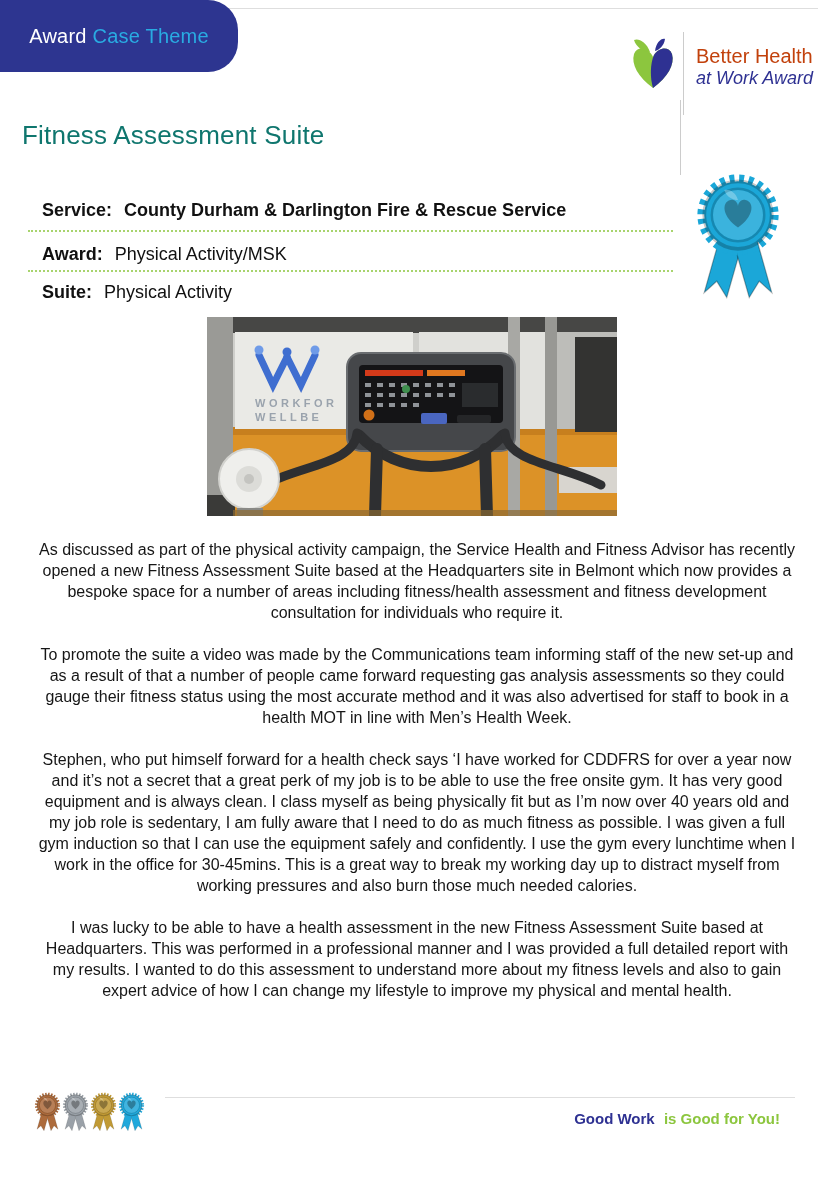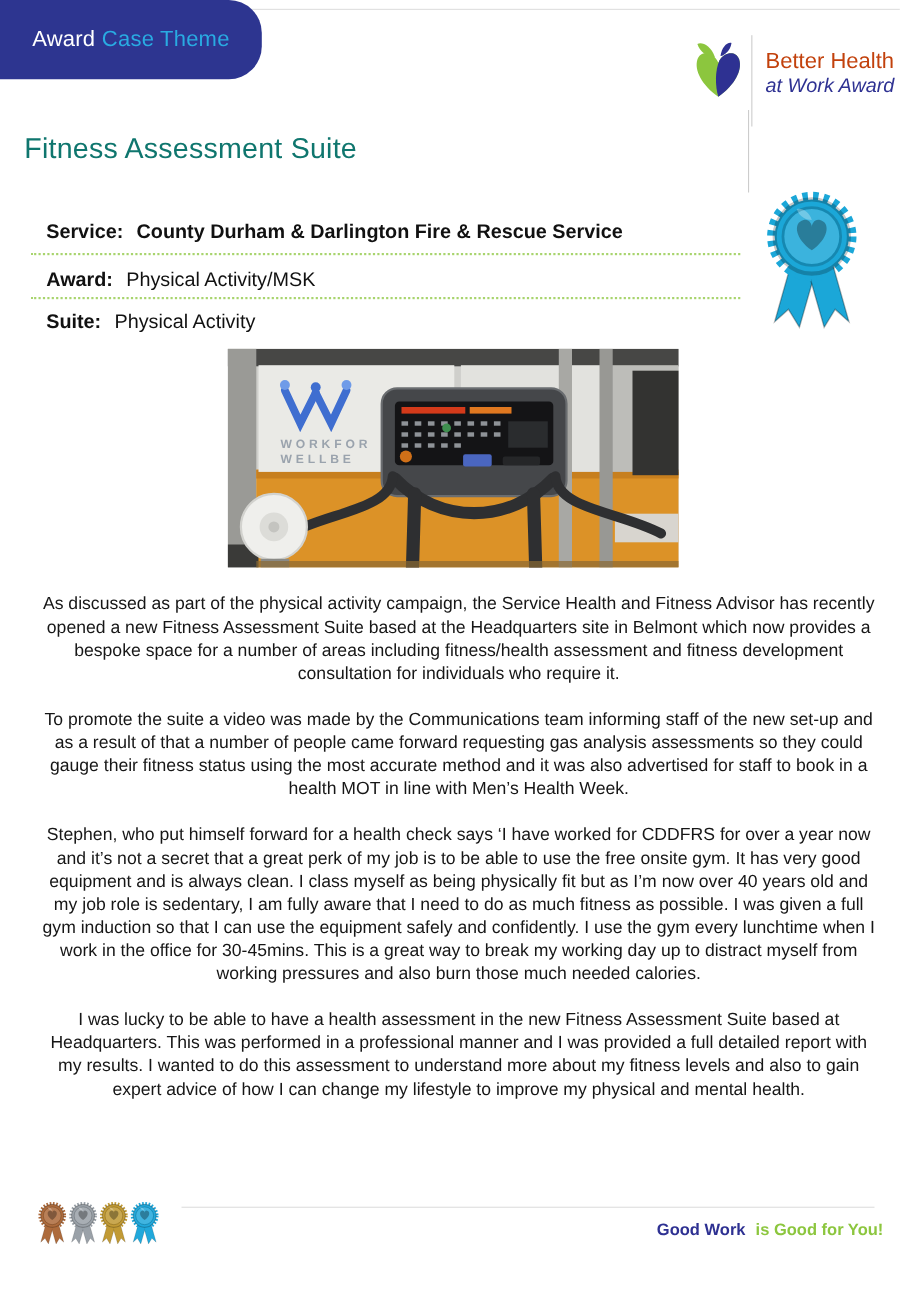--- a/index.html
+++ b/index.html
@@ -56,7 +56,7 @@
   .footer-rosettes { position:absolute; left:32px; top:1091px; display:flex; }
   .footer-rosettes svg { margin-right:-3px; }
   .tagline {
-    position:absolute; right:25px; top:1110px;
+    position:absolute; right:48px; top:1110px;
     font-size:15px; font-weight:bold; white-space:nowrap;
   }
   .tagline .gw { color:#2e3192; }

